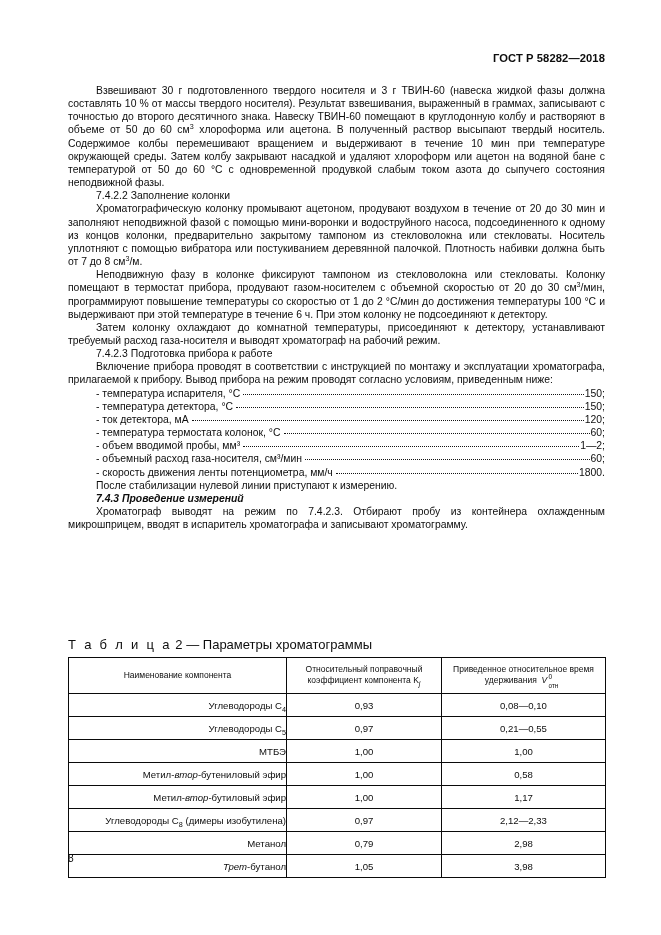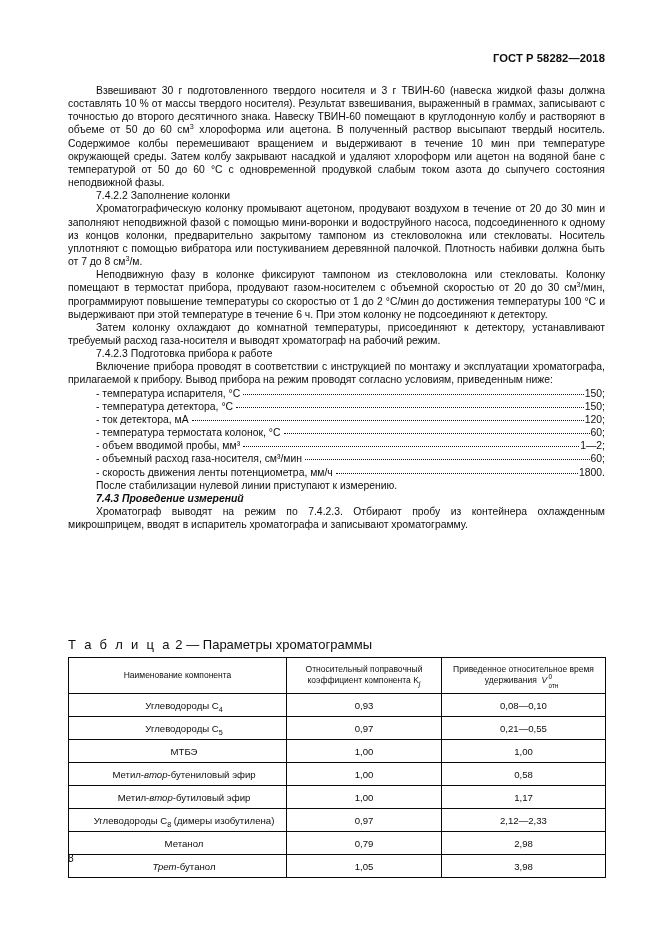--- a/index.html
+++ b/index.html
@@ -157,7 +157,7 @@
     font-size: 9.6px;
     height: 22px;
     padding: 0 0 0 13px;
-    text-align: center;
+    text-align: right;
   }
   table.chroma tbody td.num {
     text-align: center;

